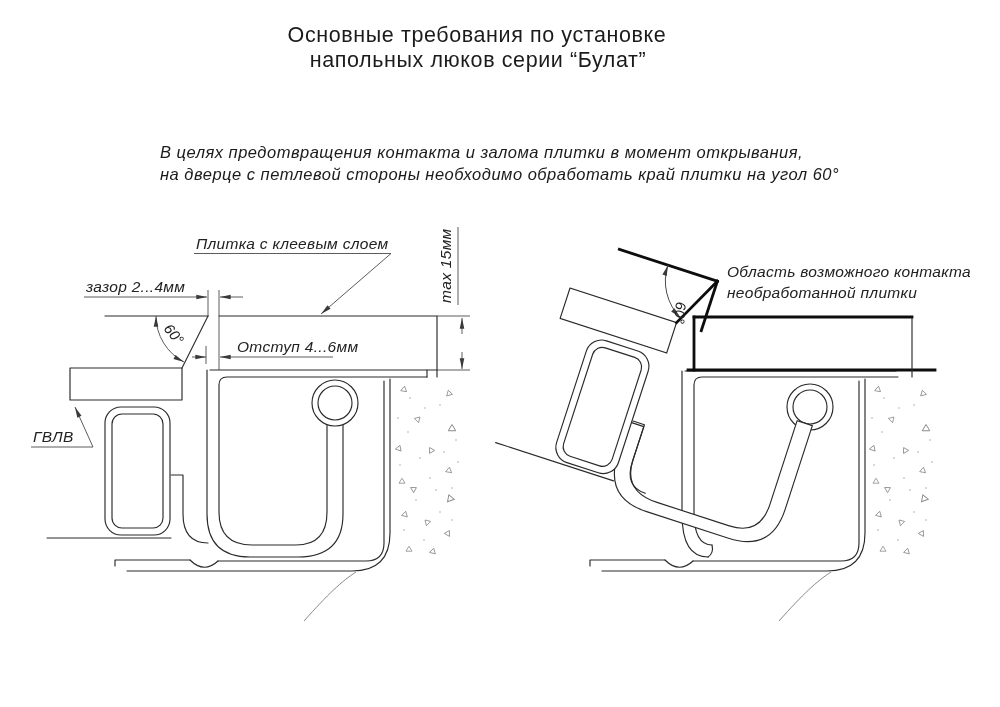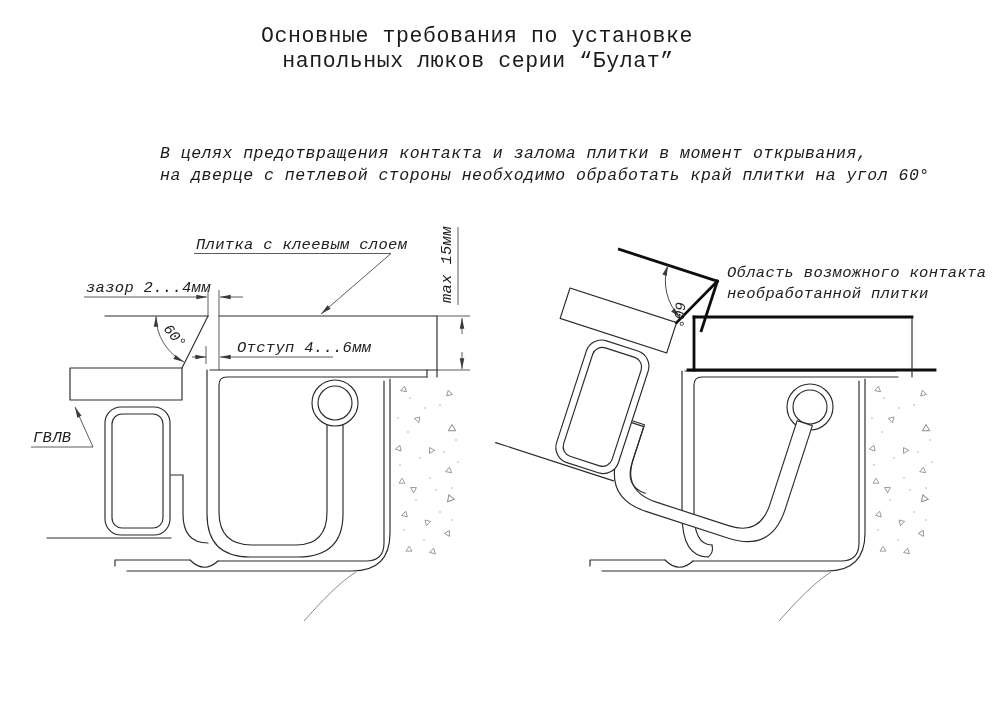--- a/index.html
+++ b/index.html
@@ -4,7 +4,7 @@
 <style>
   html,body{margin:0;padding:0;background:#ffffff;}
   .page{position:relative;width:1000px;height:686px;background:#ffffff;overflow:hidden;
-        font-family:Liberation Mono, monospace;}
+        font-family:Liberation Sans, sans-serif;}
   svg{position:absolute;left:0;top:0;}
   .t-title{font-size:21.5px;fill:#1b1b1b;letter-spacing:.6px;}
   .t-note{font-size:16.5px;font-style:italic;fill:#1b1b1b;letter-spacing:.5px;}

